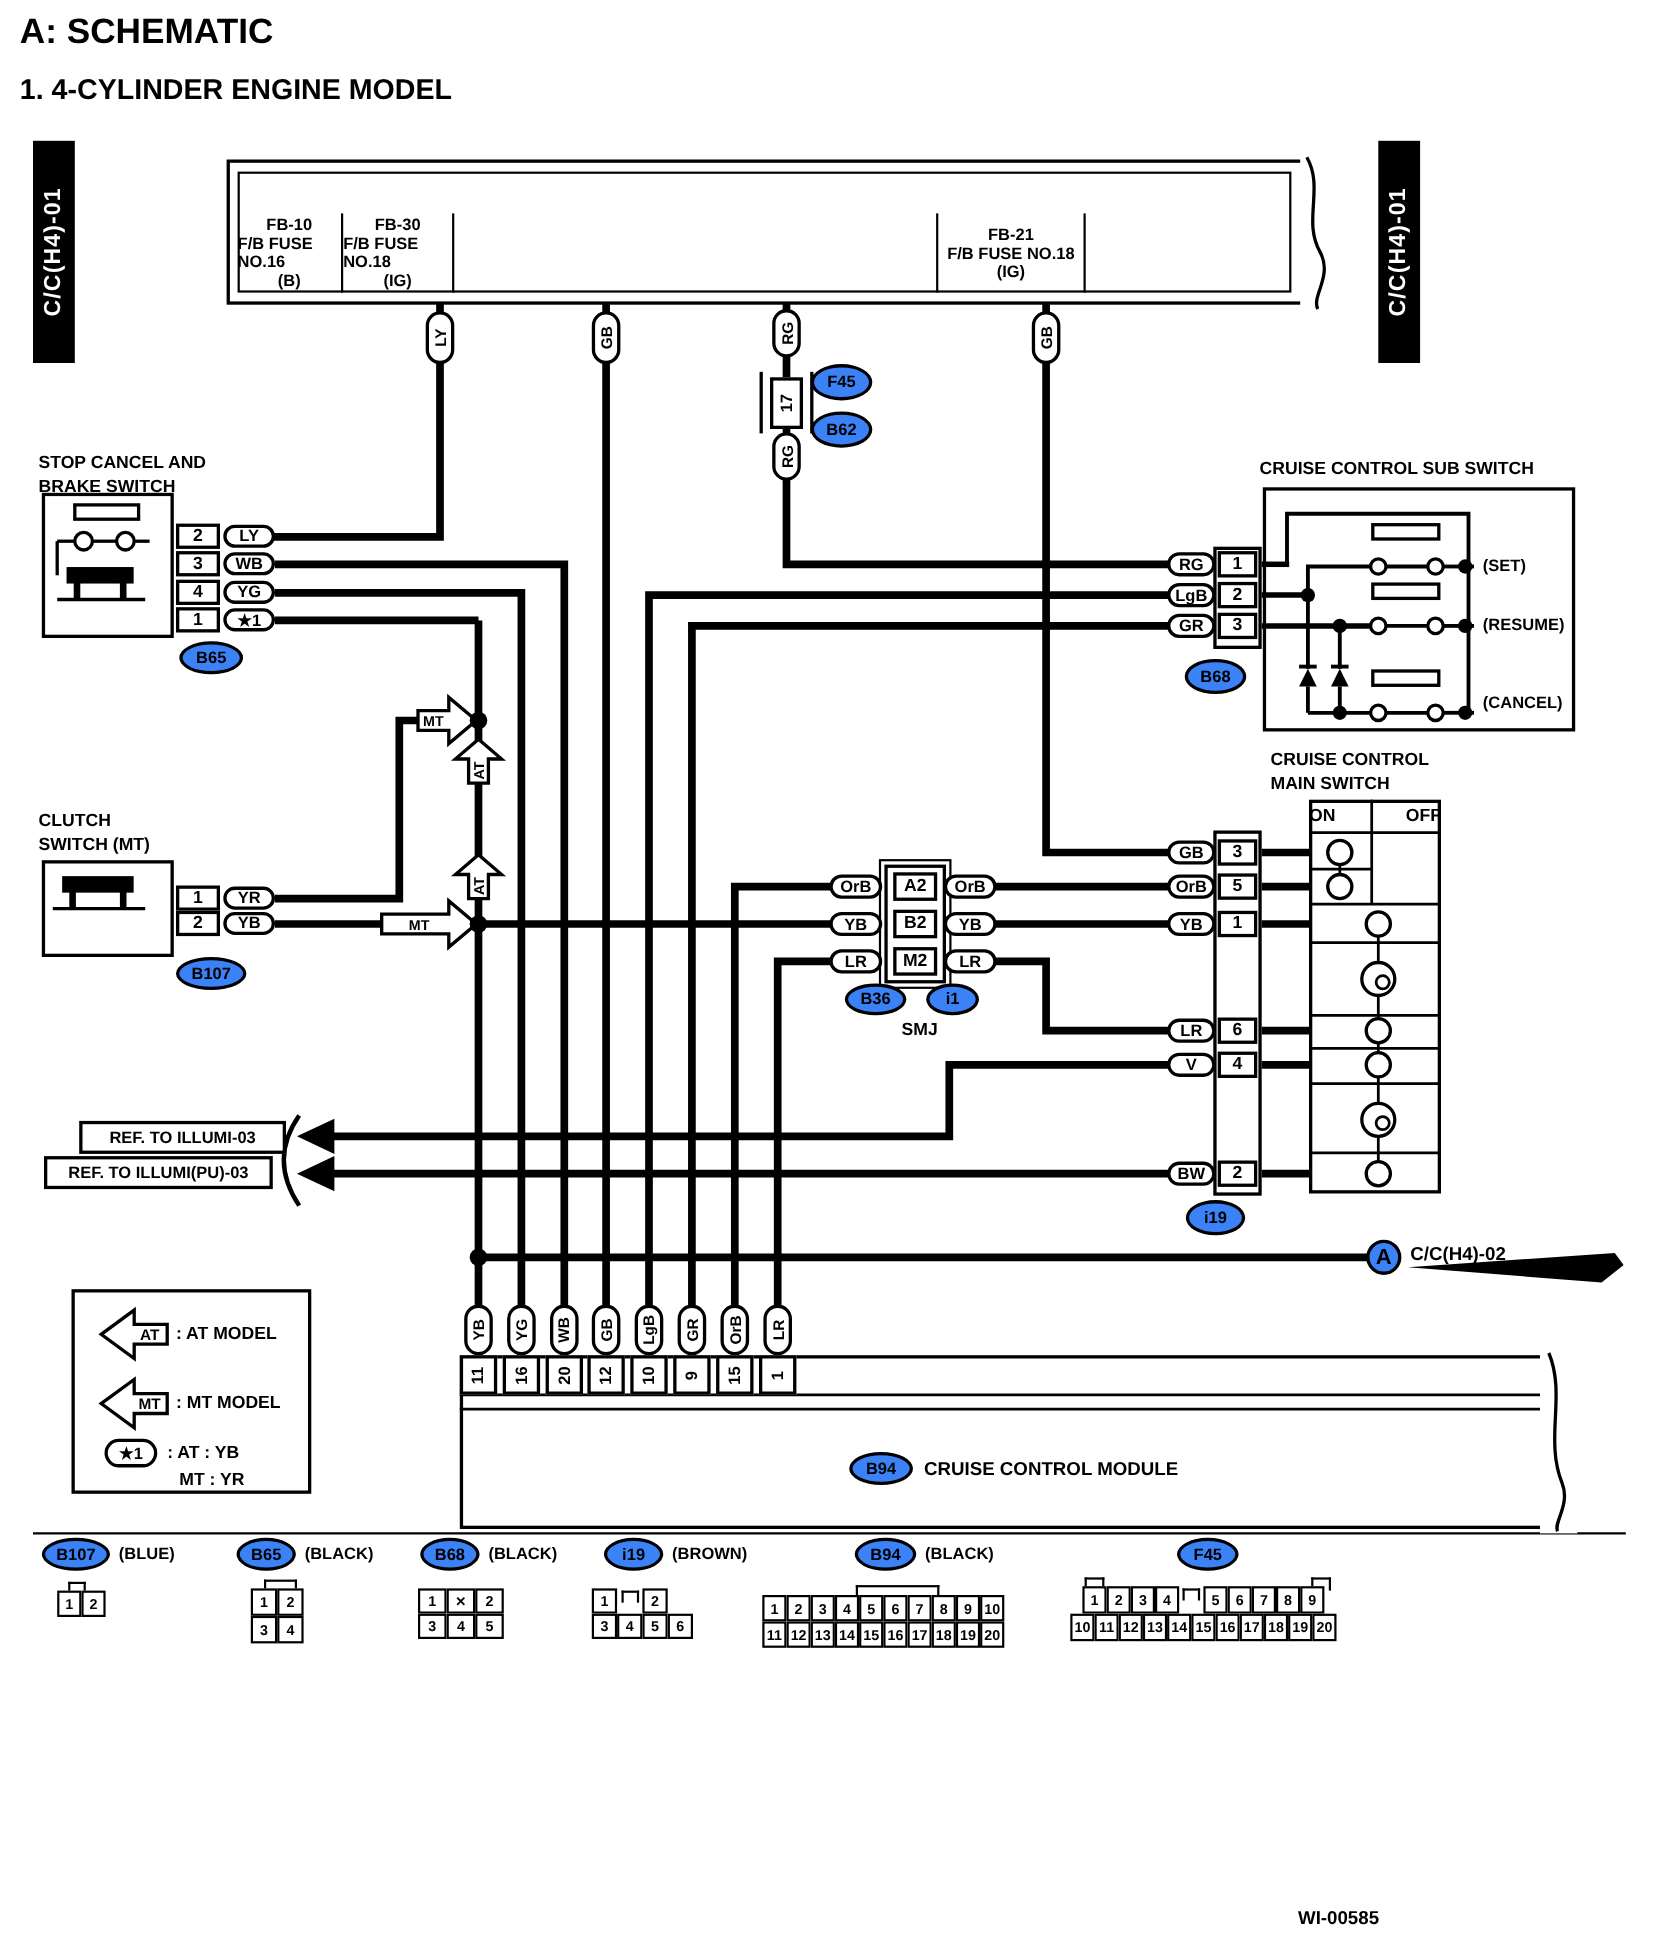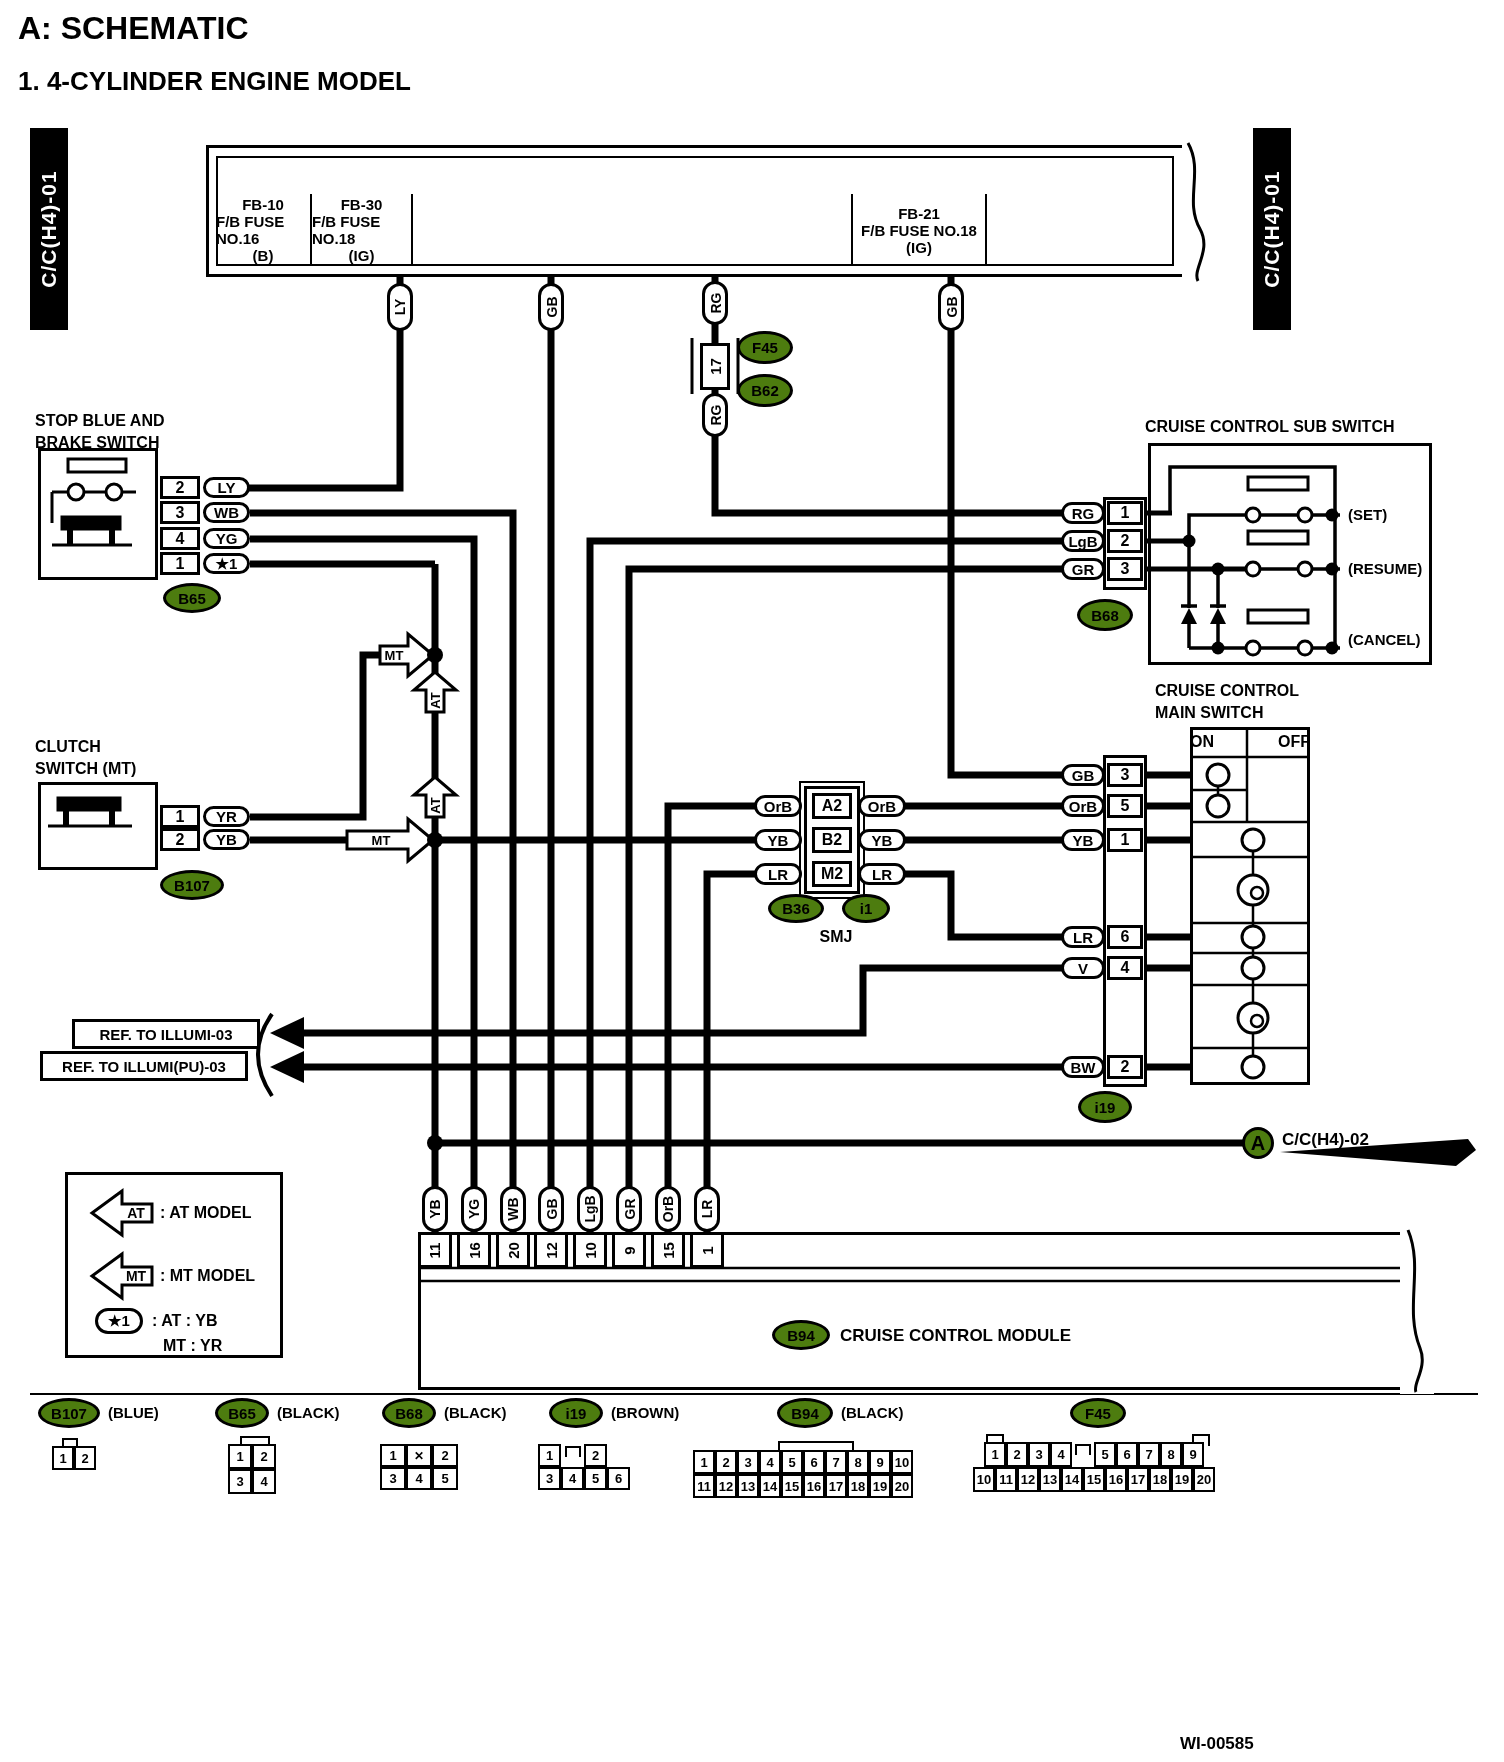--- a/index.html
+++ b/index.html
@@ -17,7 +17,7 @@
   .pn{position:absolute;border:3px solid #000;background:#fff;font-weight:bold;font-size:16px;
       display:flex;align-items:center;justify-content:center;box-sizing:border-box;z-index:3;}
   .pnv span{transform:rotate(-90deg);font-weight:bold;font-size:15px;}
-  .ov{position:absolute;border:3px solid #000;border-radius:50%;background:#4d7c0f;font-weight:bold;
+  .ov{position:absolute;border:3px solid #000;border-radius:50%;background:#3b82f6;font-weight:bold;
       font-size:15px;display:flex;align-items:center;justify-content:center;box-sizing:border-box;z-index:3;}
   .tab{position:absolute;width:38px;height:202px;background:#000;color:#fff;display:flex;
        align-items:center;justify-content:center;z-index:3;}

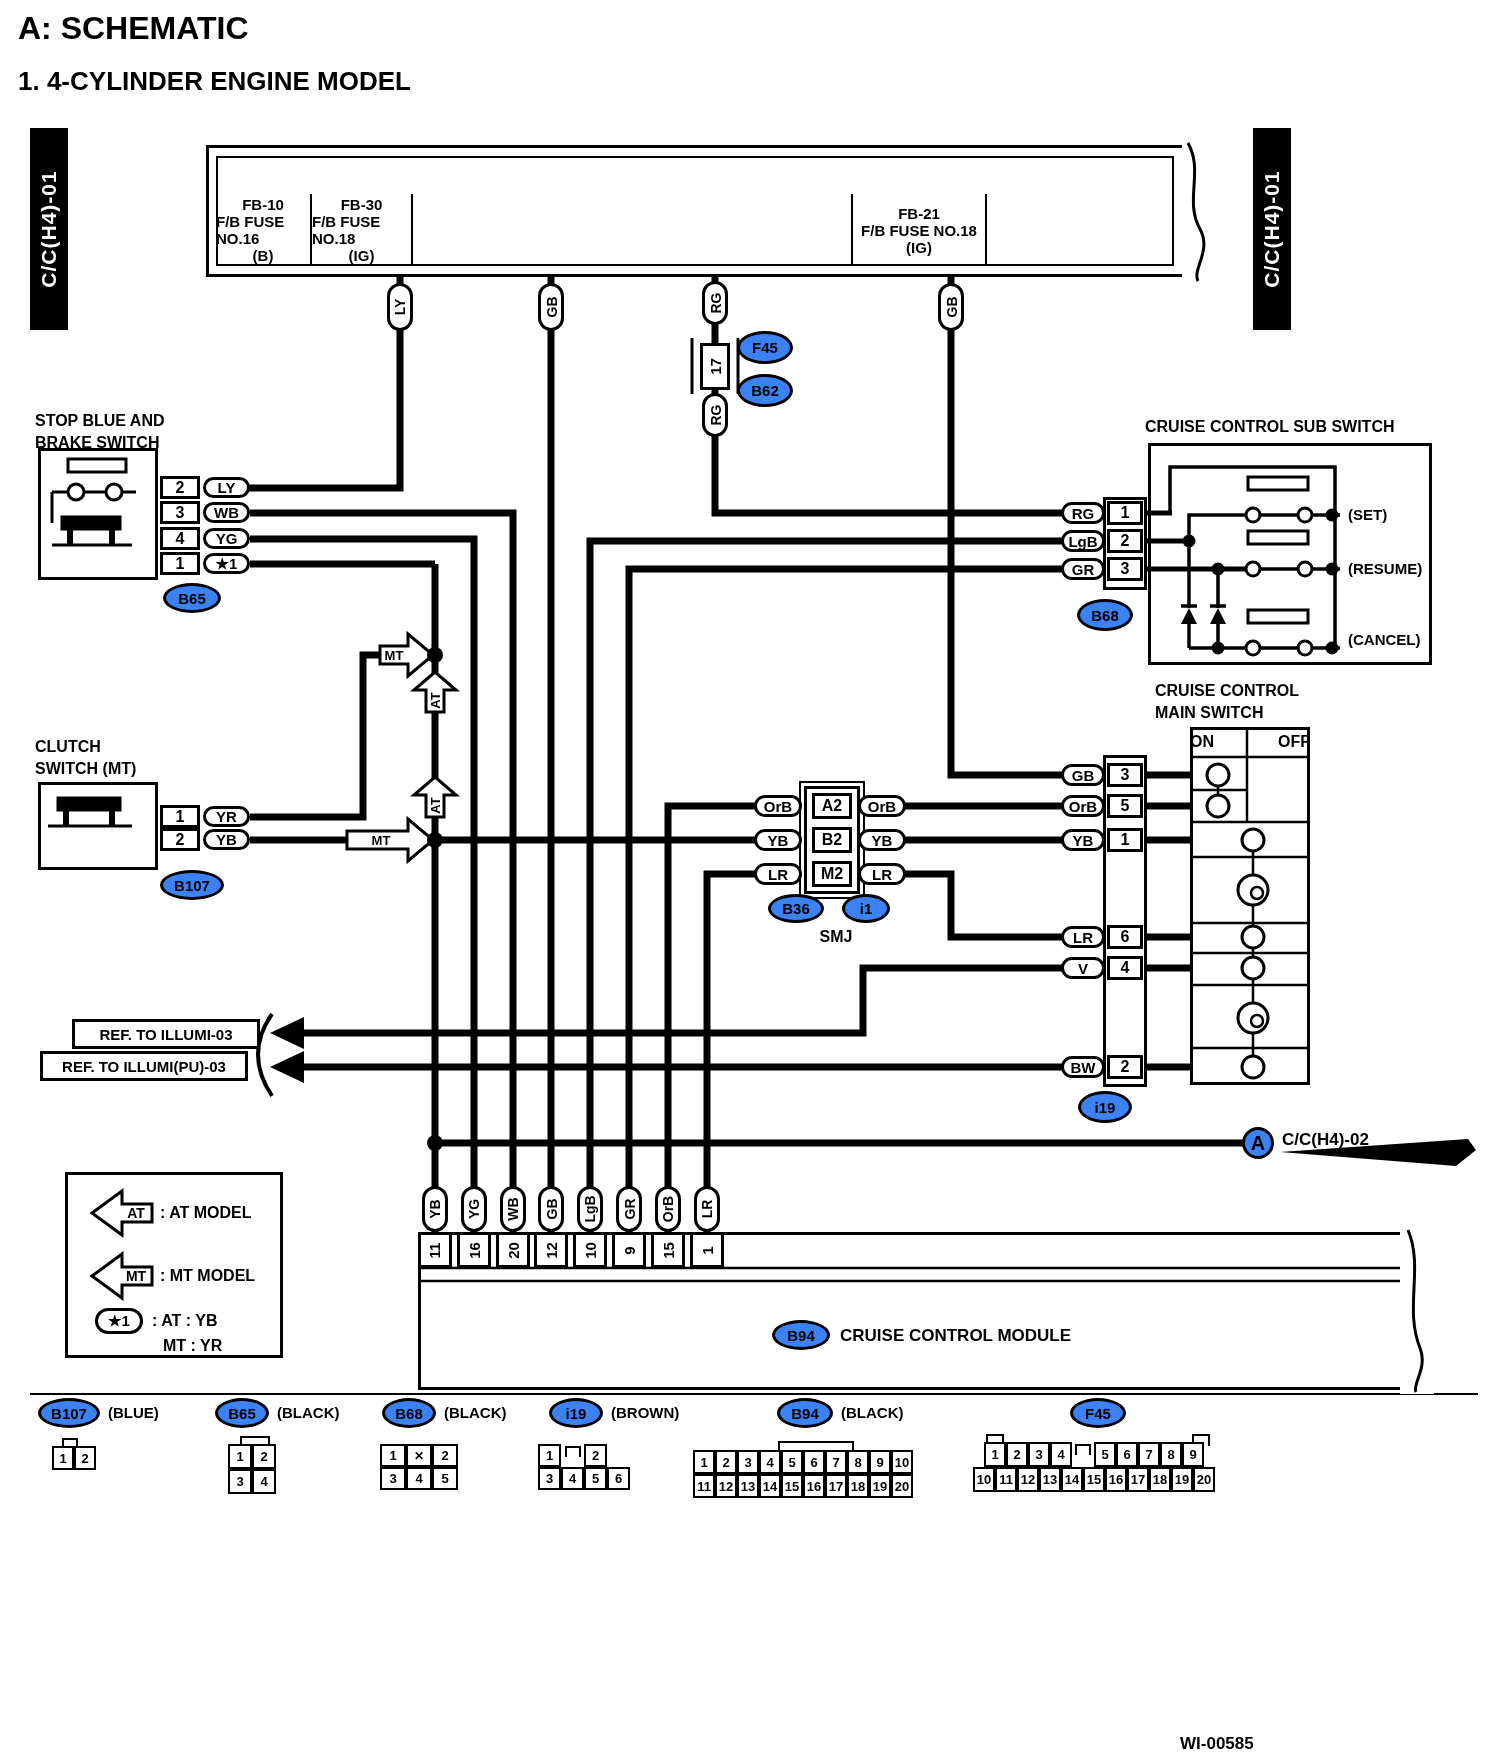--- a/index.html
+++ b/index.html
@@ -259,7 +259,7 @@
       <span>RG</span>
     </div>
 
-<div class="lb" style="left:35px;top:412px;font-size:16px;">STOP BLUE AND</div>
+<div class="lb" style="left:35px;top:412px;font-size:16px;">STOP CANCEL AND</div>
 <div class="lb" style="left:35px;top:434px;font-size:16px;">BRAKE SWITCH</div>
 <div class="bx" style="left:38px;top:448px;width:120px;height:132px;"></div>
 <div class="pn" style="left:160px;top:476px;width:40px;height:23px;">2</div>

